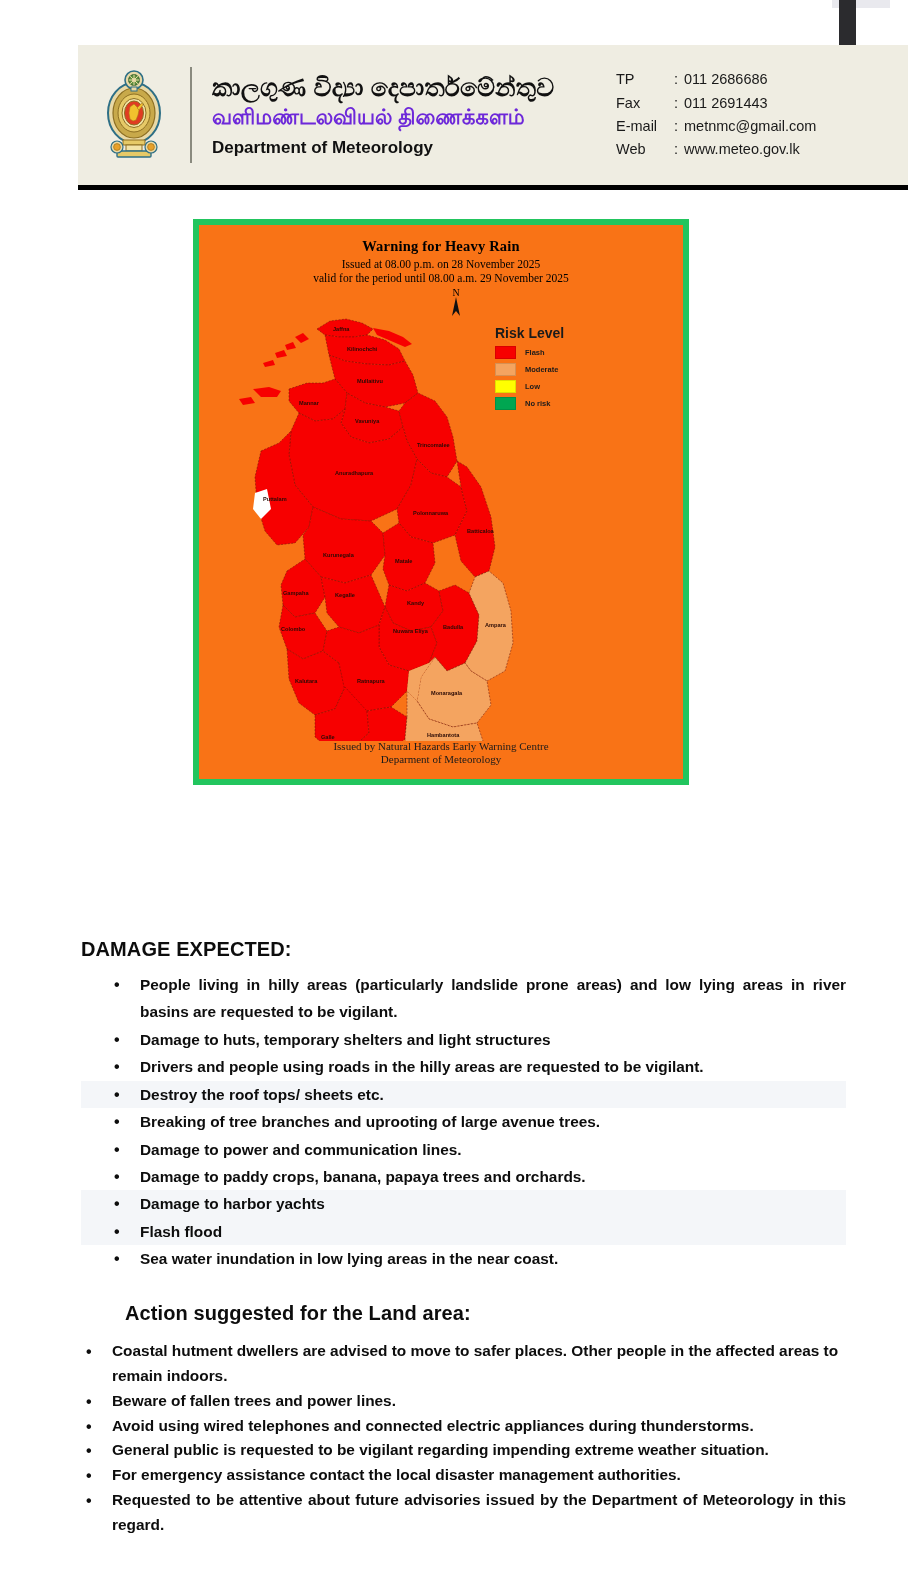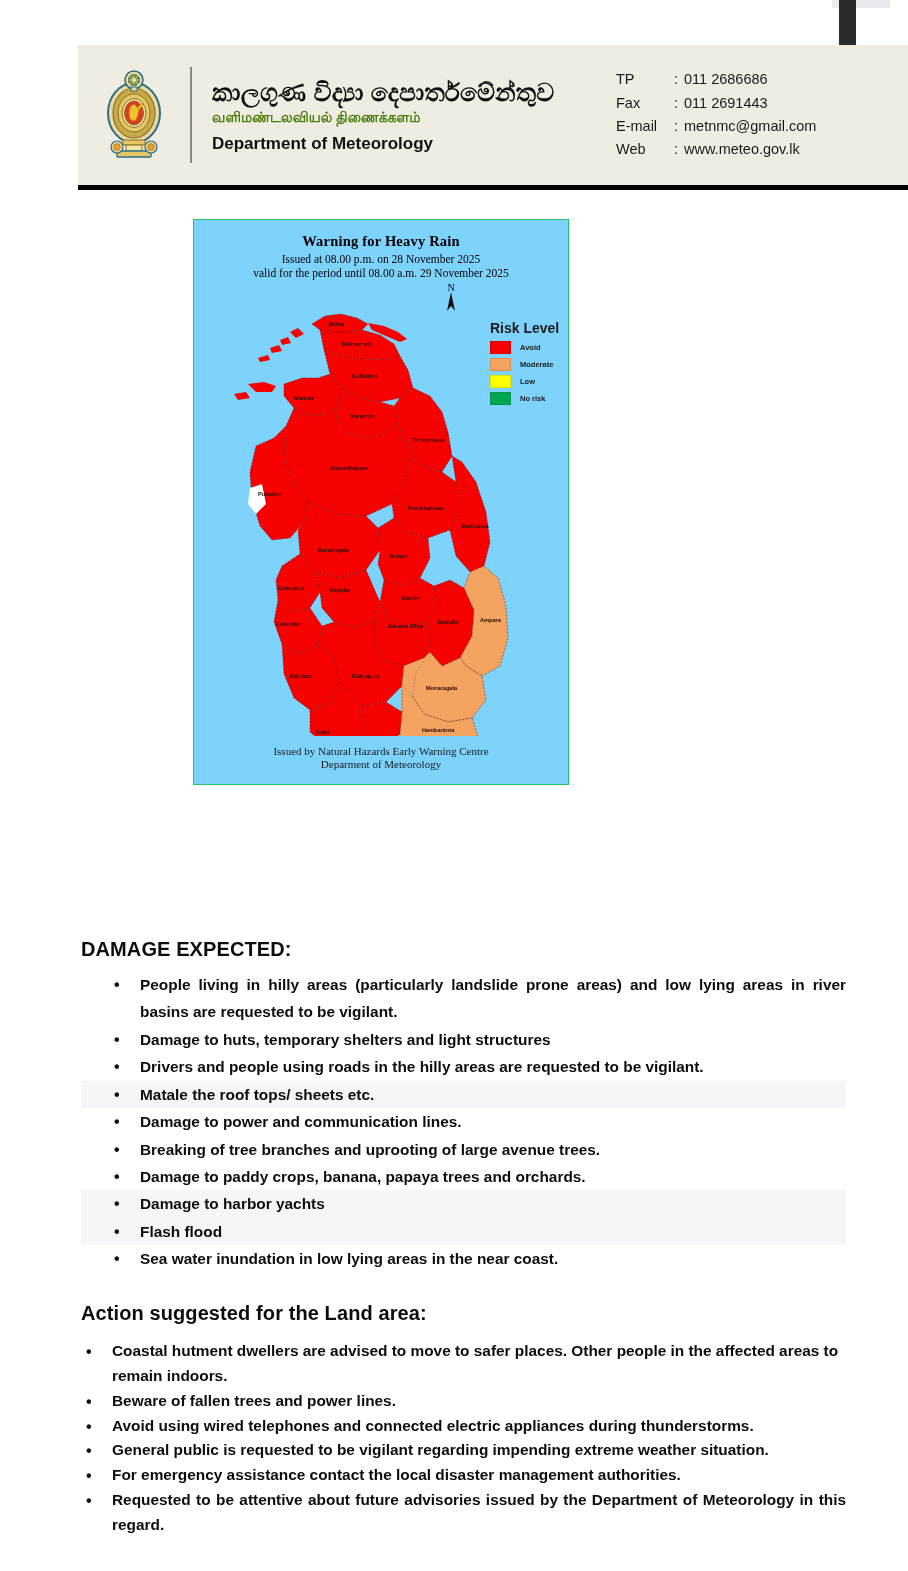--- a/index.html
+++ b/index.html
@@ -74,9 +74,9 @@
     color: #111;
   }
   .name-ta {
-    font-size: 14px;
+    font-size: 21px;
     font-weight: 600;
-    color: #4d7c0f;
+    color: #6d28d9;
     margin-top: 1px;
   }
   .name-en {

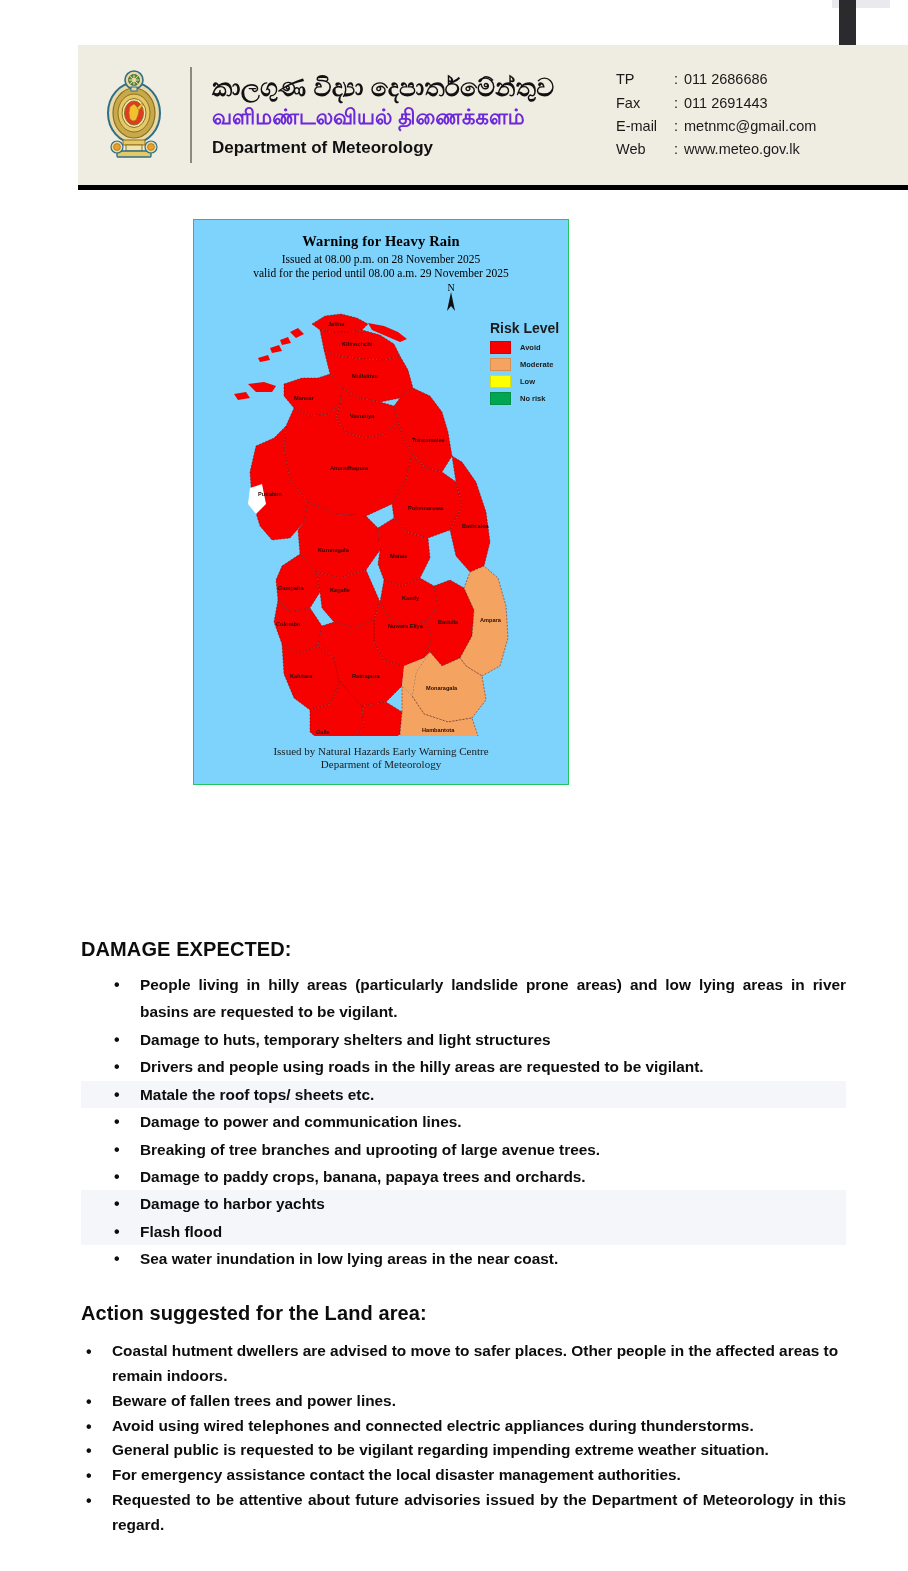--- a/index.html
+++ b/index.html
@@ -101,9 +101,9 @@
   #map-card {
     position: absolute;
     left: 193px; top: 219px;
-    width: 376px; height: 566px;
-    background: #7dd3fc;
-    border: 1px solid #22c55e;
+    width: 496px; height: 566px;
+    background: #f97316;
+    border: 6px solid #22c55e;
   }
   #map-title {
     text-align: center;

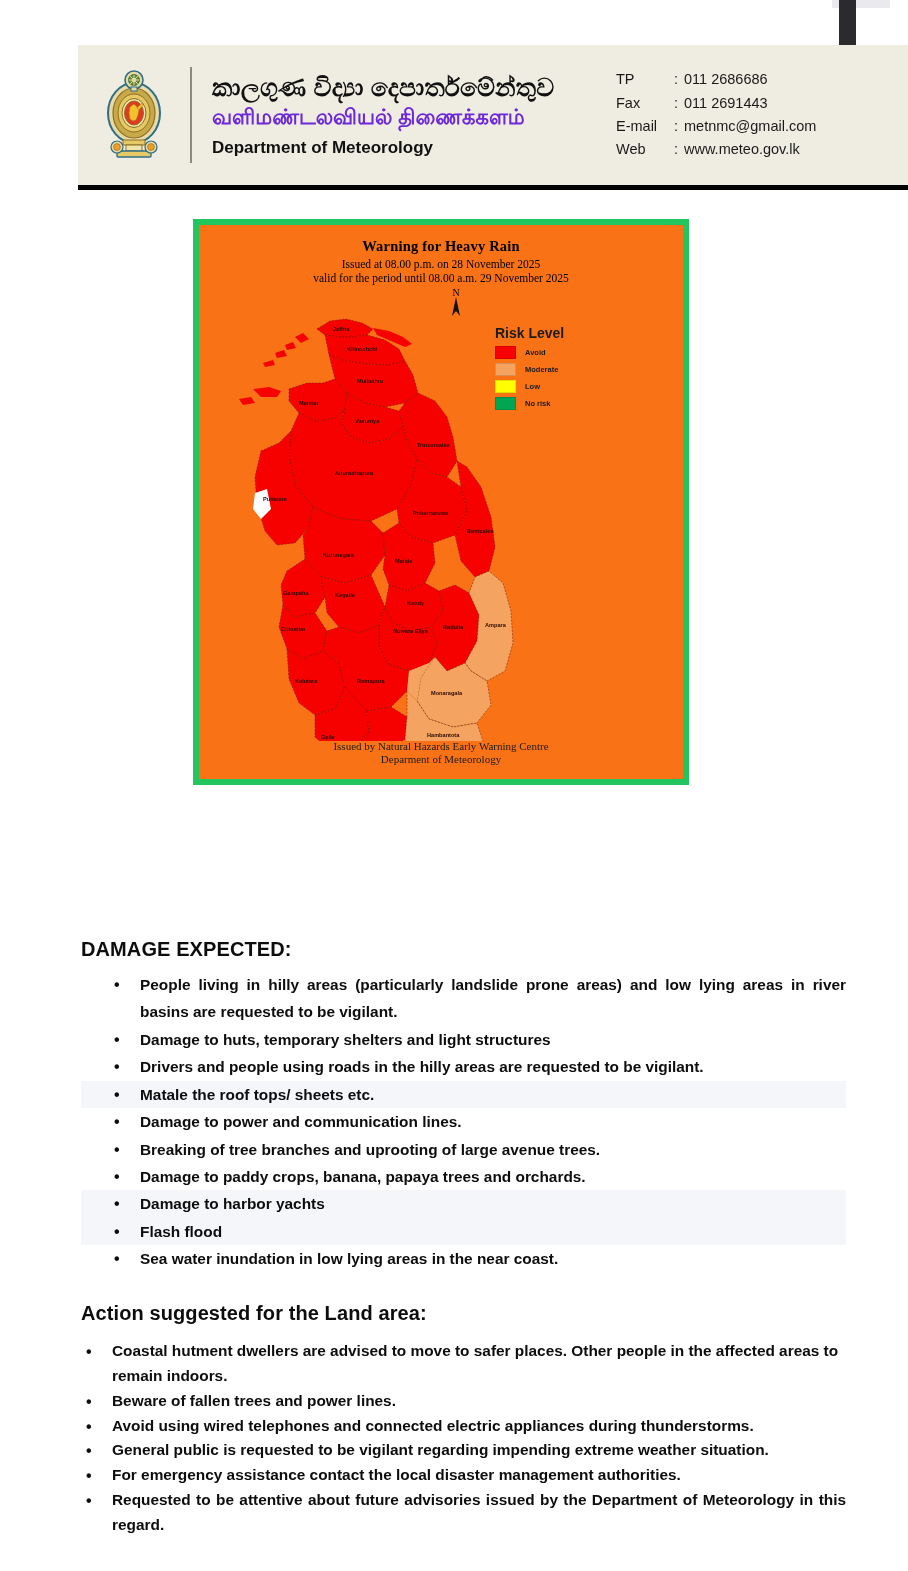--- a/index.html
+++ b/index.html
@@ -314,7 +314,7 @@
 
     <div class="legend-row">
       <span class="legend-swatch" style="background:#f70000"></span>
-      <span class="legend-label">Avoid</span>
+      <span class="legend-label">Flash</span>
     </div>
     <div class="legend-row">
       <span class="legend-swatch" style="background:#f4a460"></span>

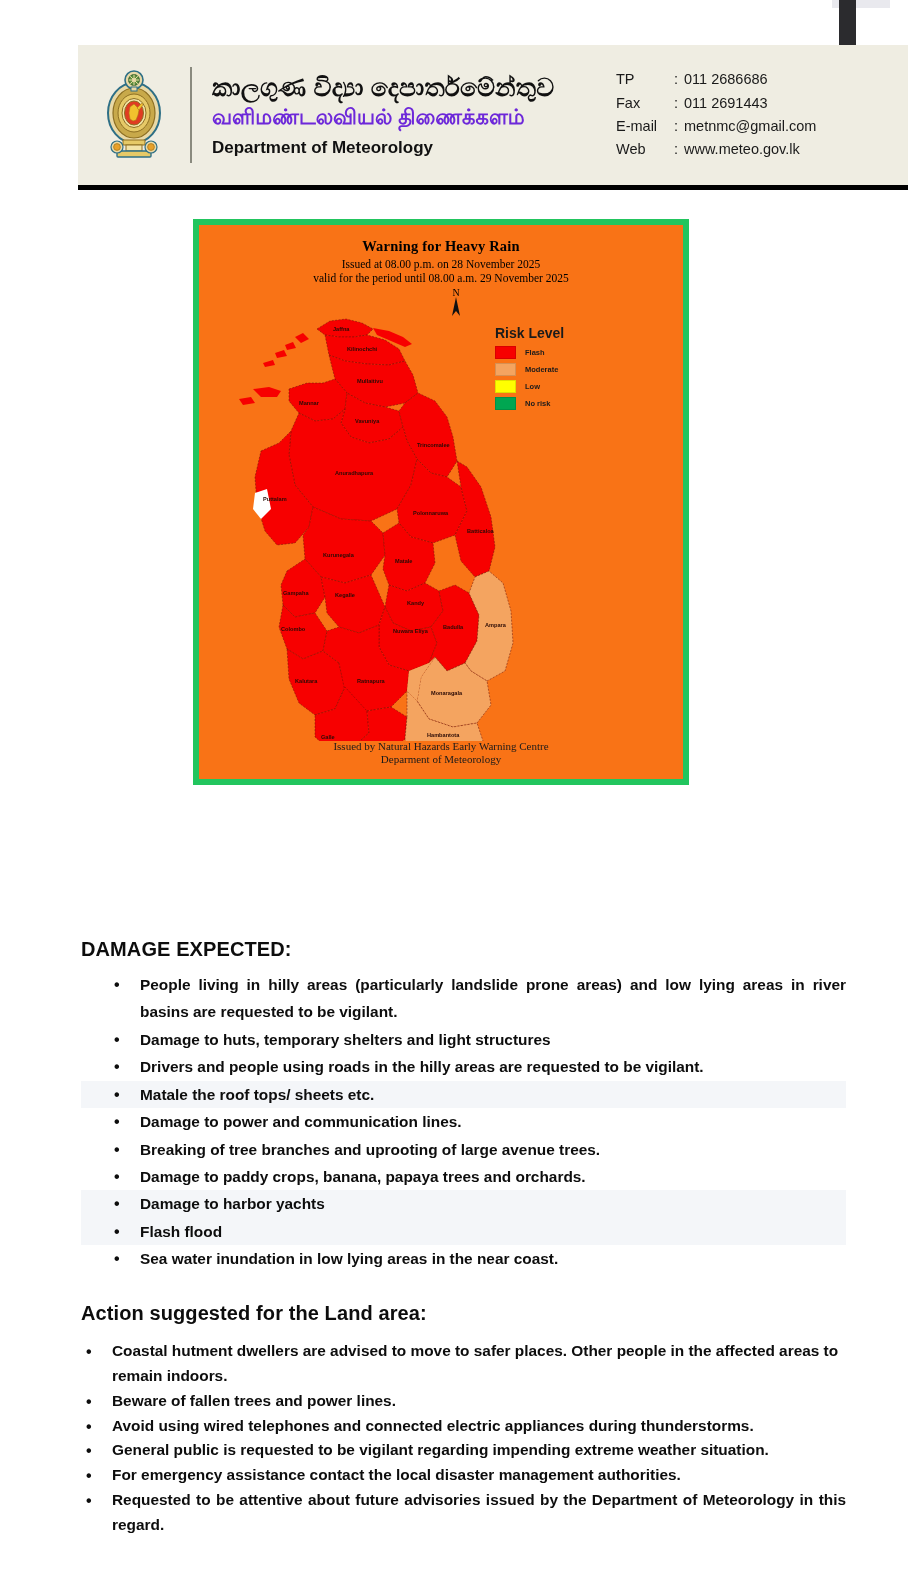--- a/index.html
+++ b/index.html
@@ -433,7 +433,7 @@
     <li class="just">People living in hilly areas (particularly landslide prone areas) and low lying areas in river basins are requested to be vigilant.</li>
     <li>Damage to huts, temporary shelters and light structures</li>
     <li>Drivers and people using roads in the hilly areas are requested to be vigilant.</li>
-    <li class="hl">Matale the roof tops/ sheets etc.</li>
+    <li class="hl">Destroy the roof tops/ sheets etc.</li>
     <li>Damage to power and communication lines.</li>
     <li>Breaking of tree branches and uprooting of large avenue trees.</li>
     <li>Damage to paddy crops, banana, papaya trees and orchards.</li>

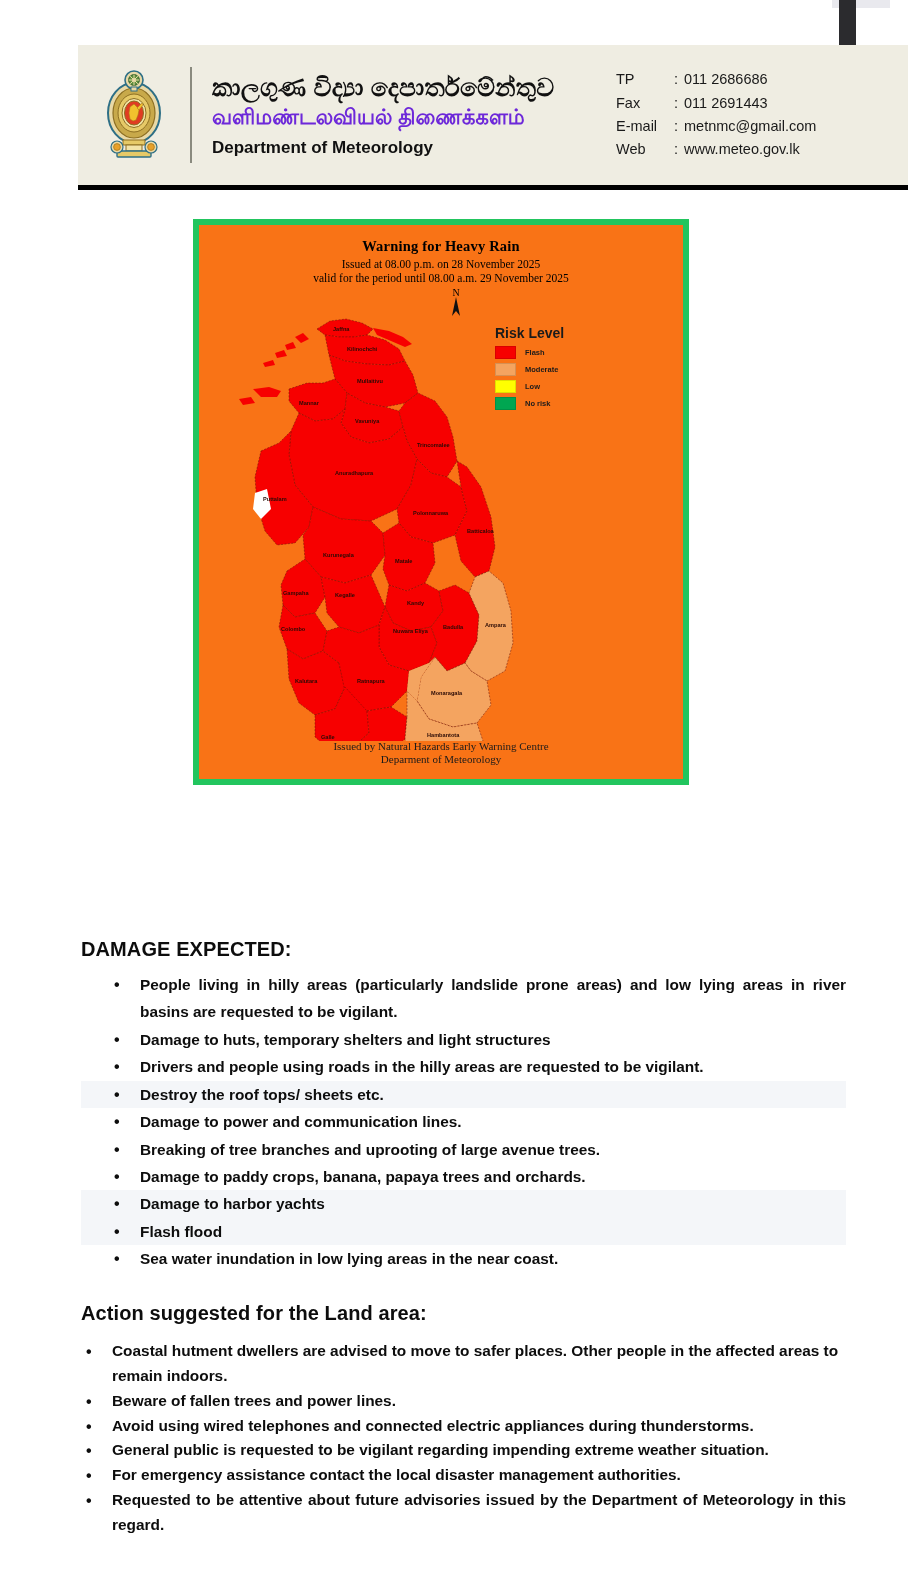--- a/index.html
+++ b/index.html
@@ -434,8 +434,8 @@
     <li>Damage to huts, temporary shelters and light structures</li>
     <li>Drivers and people using roads in the hilly areas are requested to be vigilant.</li>
     <li class="hl">Destroy the roof tops/ sheets etc.</li>
+    <li>Breaking of tree branches and uprooting of large avenue trees.</li>
     <li>Damage to power and communication lines.</li>
-    <li>Breaking of tree branches and uprooting of large avenue trees.</li>
     <li>Damage to paddy crops, banana, papaya trees and orchards.</li>
     <li class="hl">Damage to harbor yachts</li>
     <li class="hl">Flash flood</li>

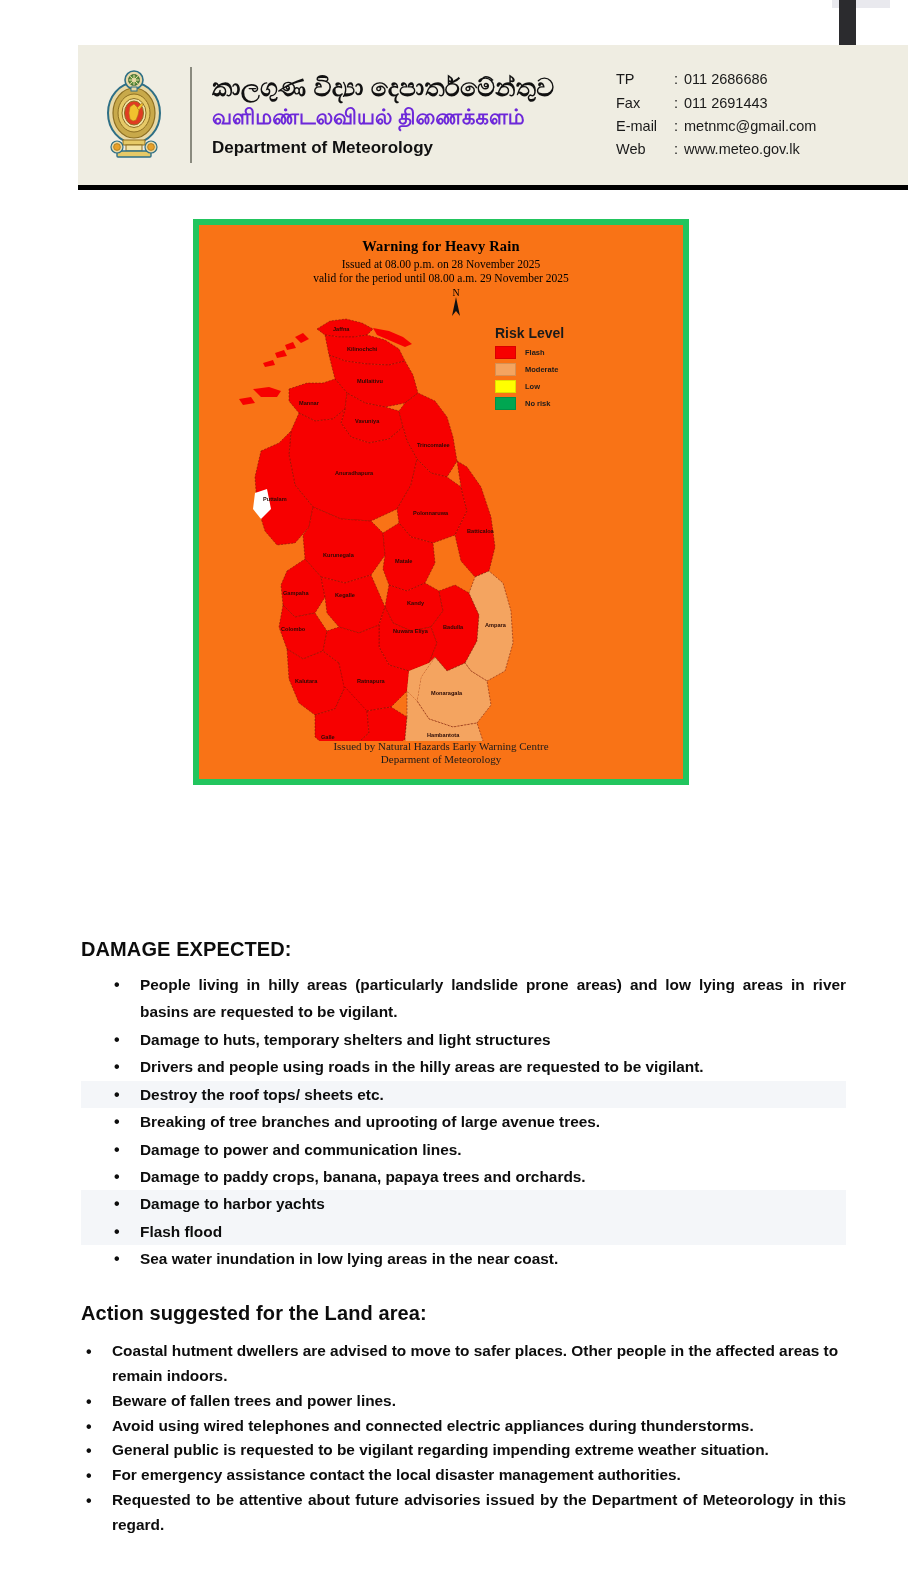--- a/index.html
+++ b/index.html
@@ -216,7 +216,7 @@
   #damage-list li.hl { background: #f4f6f9; }
   #damage-list li.just { text-align: justify; padding-right: 0; }
 
-  #action-head { margin-top: 29px; margin-bottom: 14px; }
+  #action-head { margin-top: 29px; margin-bottom: 14px; margin-left: 44px; }
   #action-list li { padding-left: 31px; }
   #action-list li::before {
     content: "\2022";

